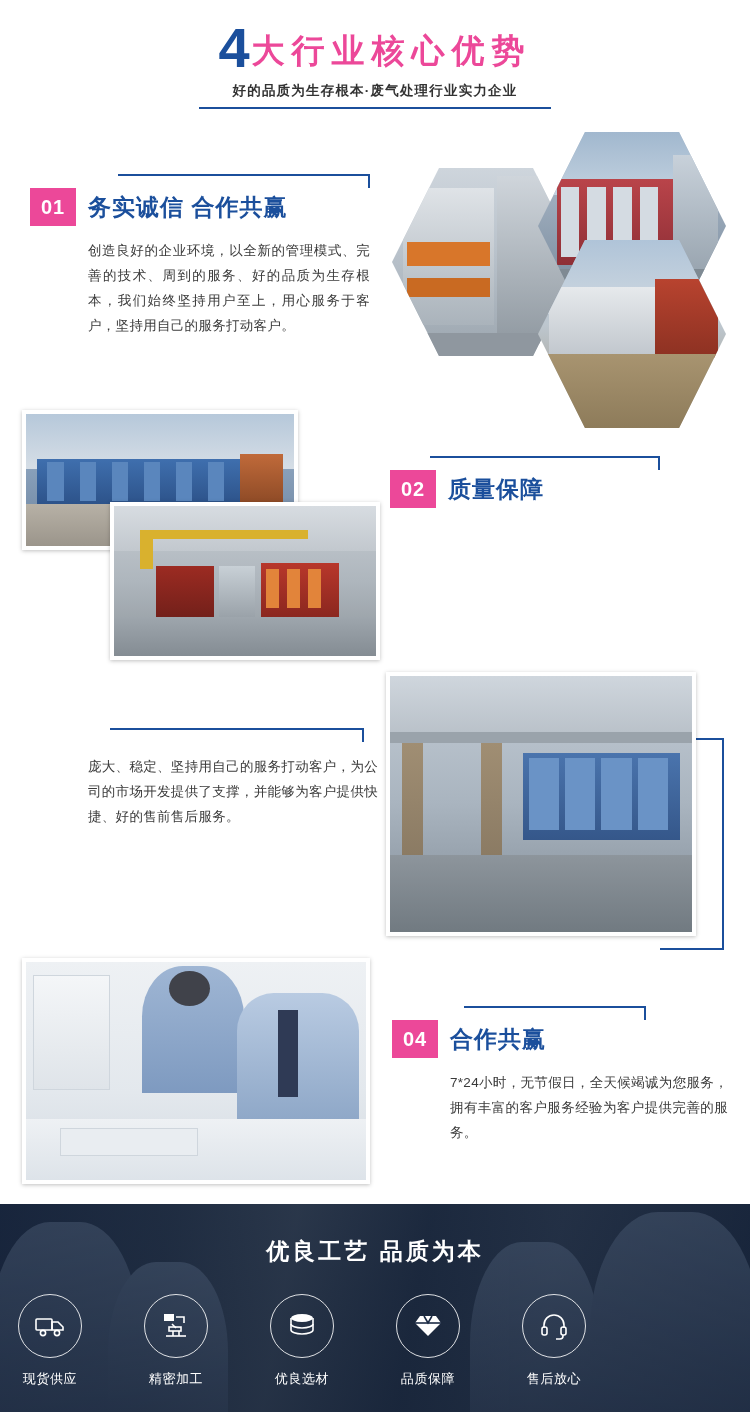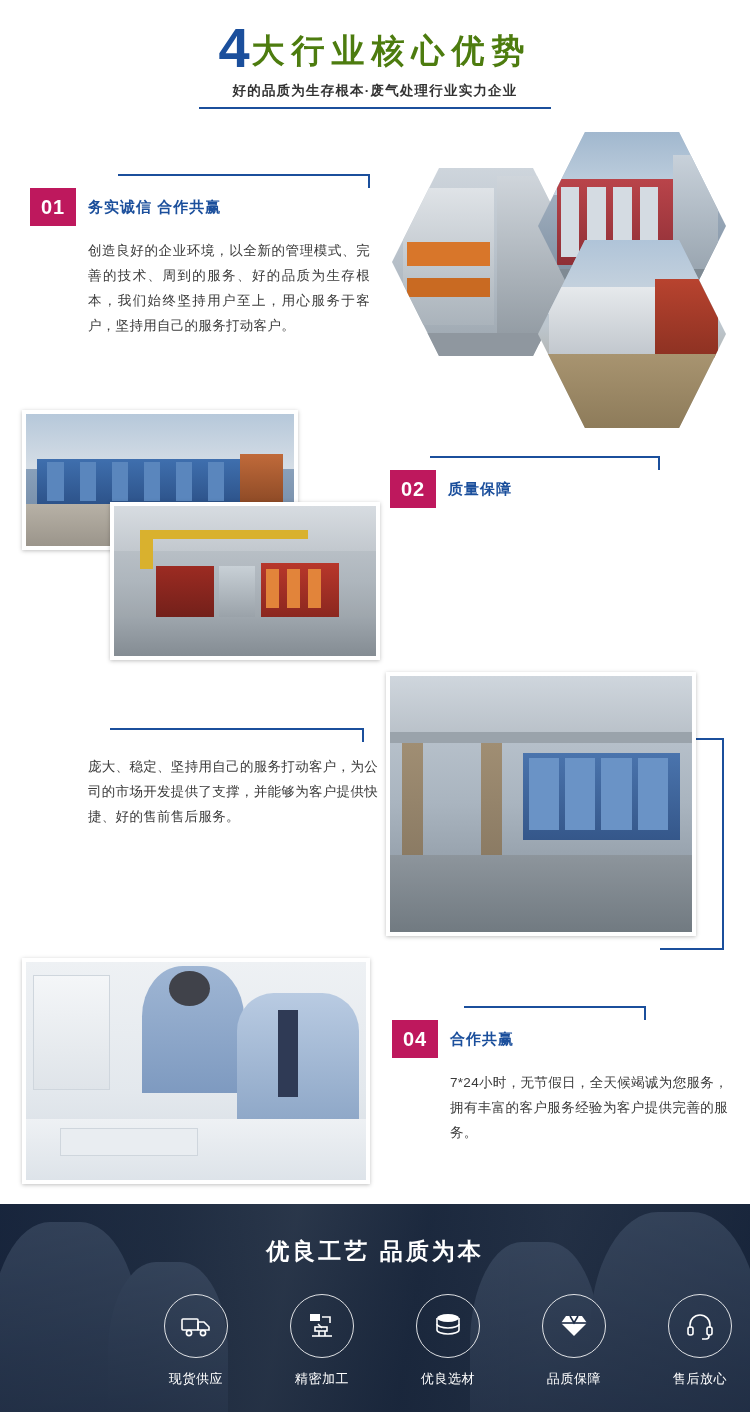--- a/index.html
+++ b/index.html
@@ -45,7 +45,7 @@
   .header-title {
     font-size: 33px;
     font-weight: bold;
-    color: #4d7c0f;
+    color: #ec4899;
     letter-spacing: 7px;
     line-height: 46px;
   }

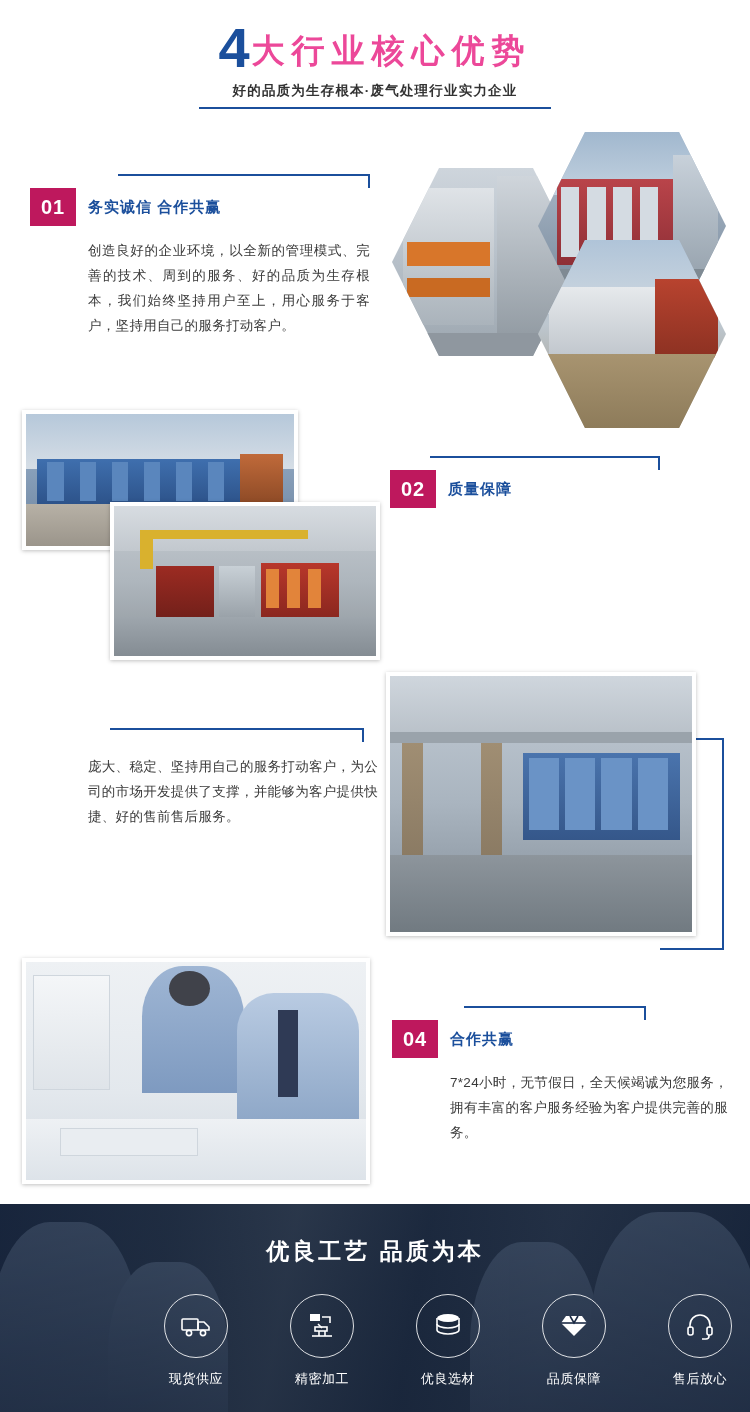--- a/index.html
+++ b/index.html
@@ -71,7 +71,7 @@
   .num-badge {
     width: 46px;
     height: 38px;
-    background: #be185d;
+    background: #ec4899;
     color: #ffffff;
     font-size: 20px;
     font-weight: bold;

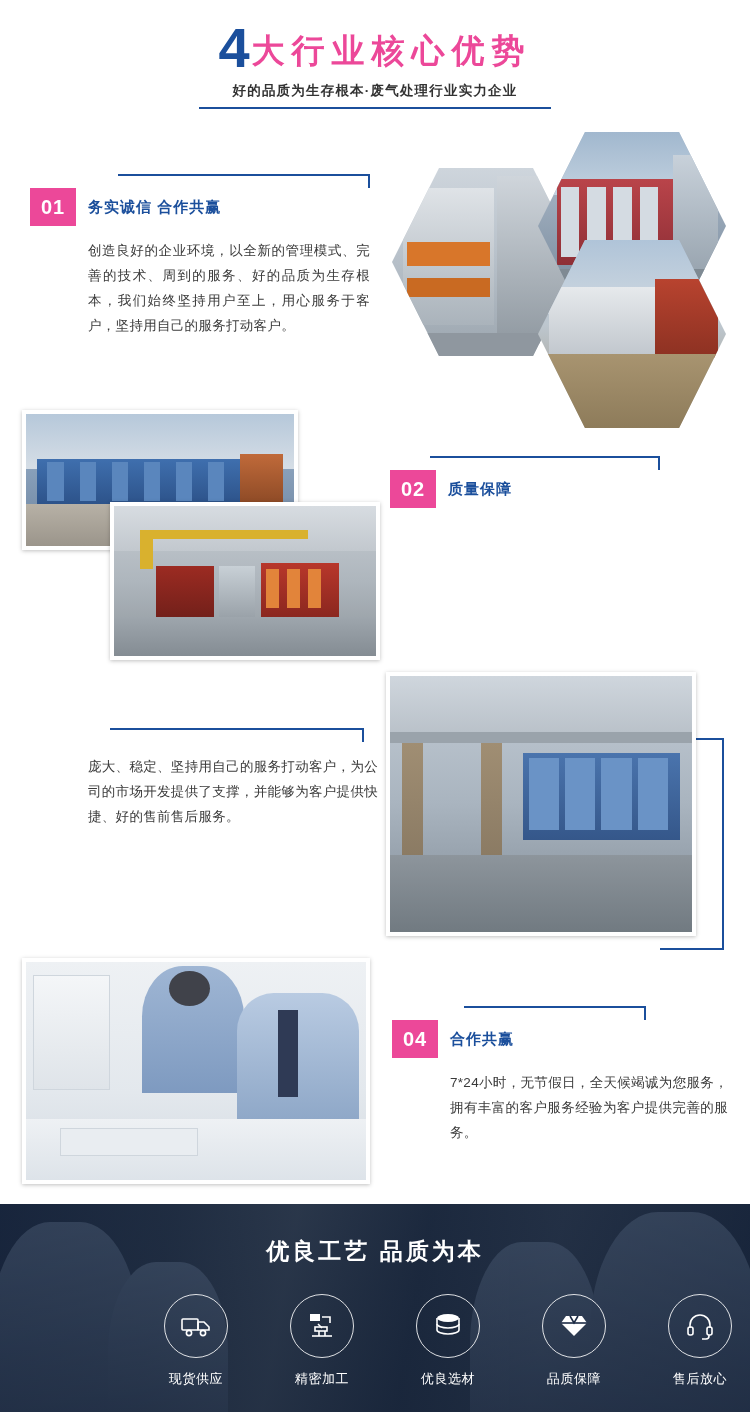--- a/index.html
+++ b/index.html
@@ -82,7 +82,7 @@
     flex: none;
   }
   .block-title {
-    font-size: 15px;
+    font-size: 23px;
     font-weight: bold;
     color: #1b4f9c;
     letter-spacing: 1px;

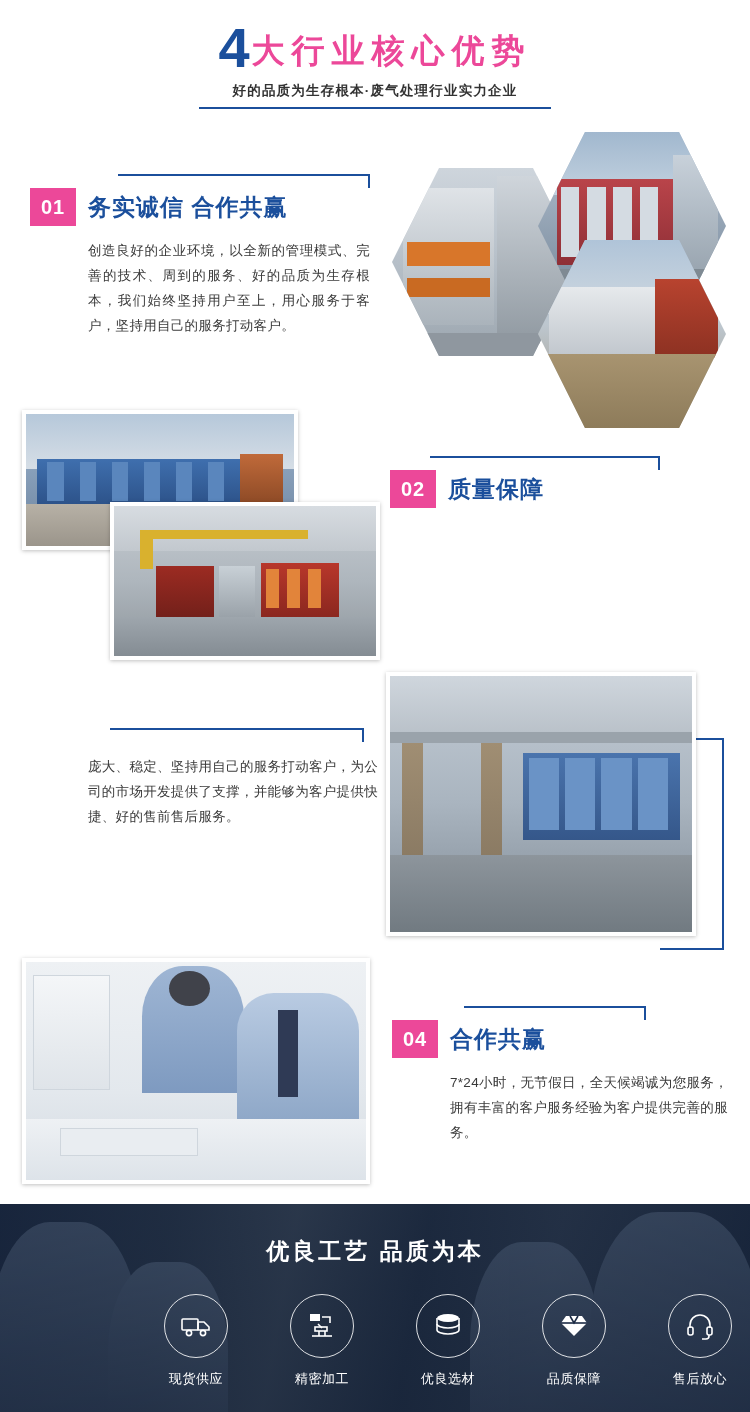--- a/index.html
+++ b/index.html
@@ -251,7 +251,7 @@
     left: 0;
     width: 750px;
     display: flex;
-    justify-content: flex-end;
+    justify-content: flex-start;
     gap: 26px;
   }
   .f-item {

